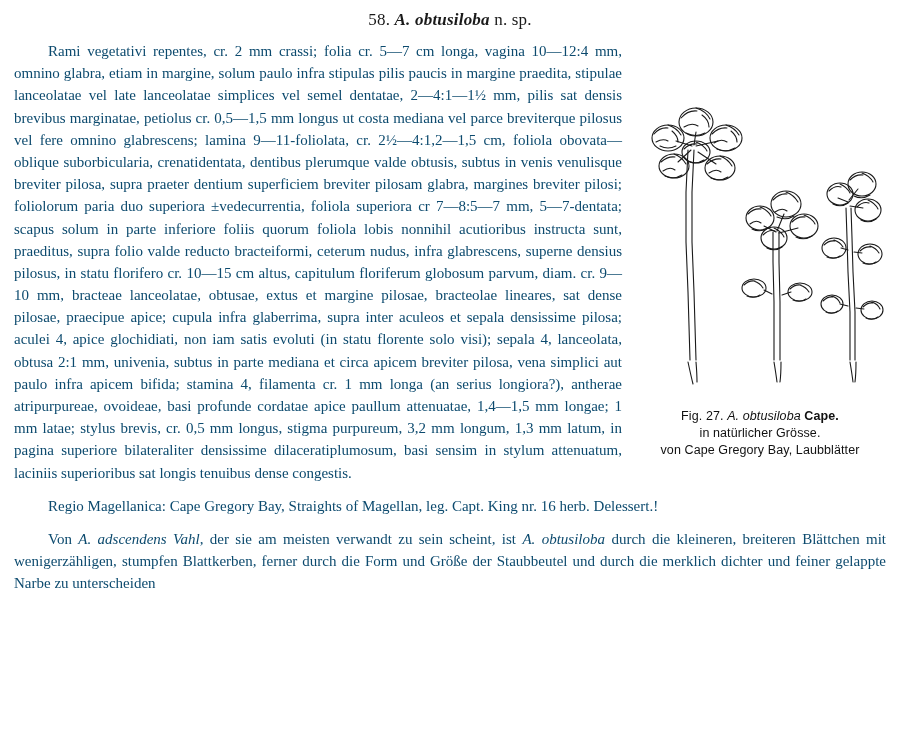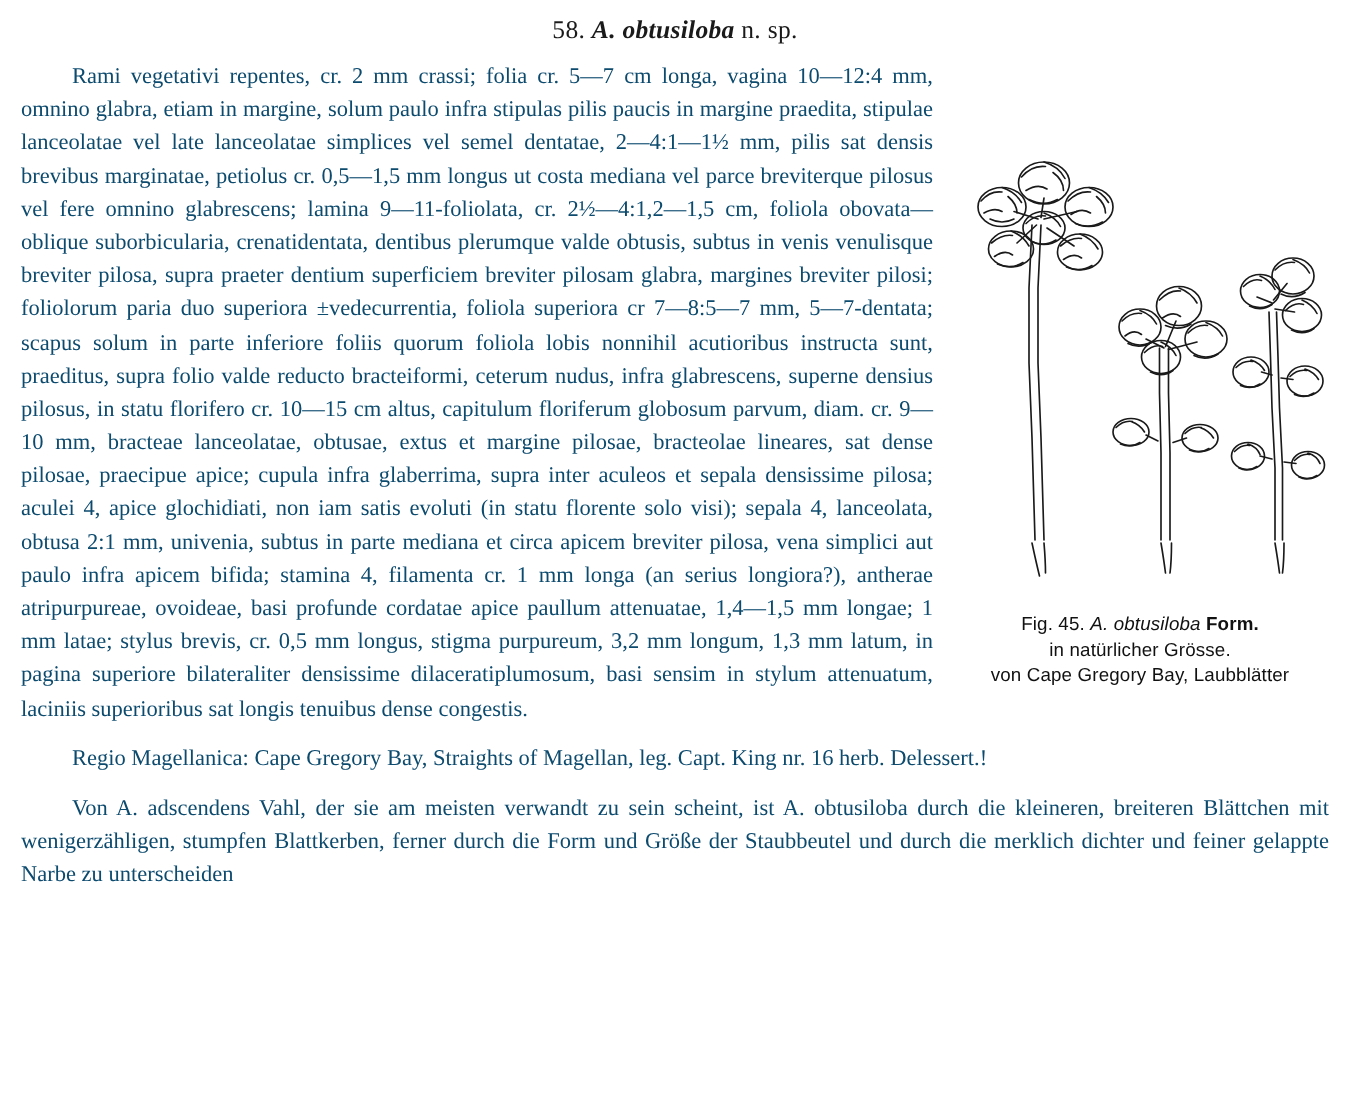--- a/index.html
+++ b/index.html
@@ -172,7 +172,7 @@
       </div>
       <div class="fig-caption">
         <div>
-          <span>Fig. 45.</span>
+          <span>Fig. 27.</span>
           <span class="ital">A. obtusiloba</span>
           <span class="b">Form.</span>
         </div>

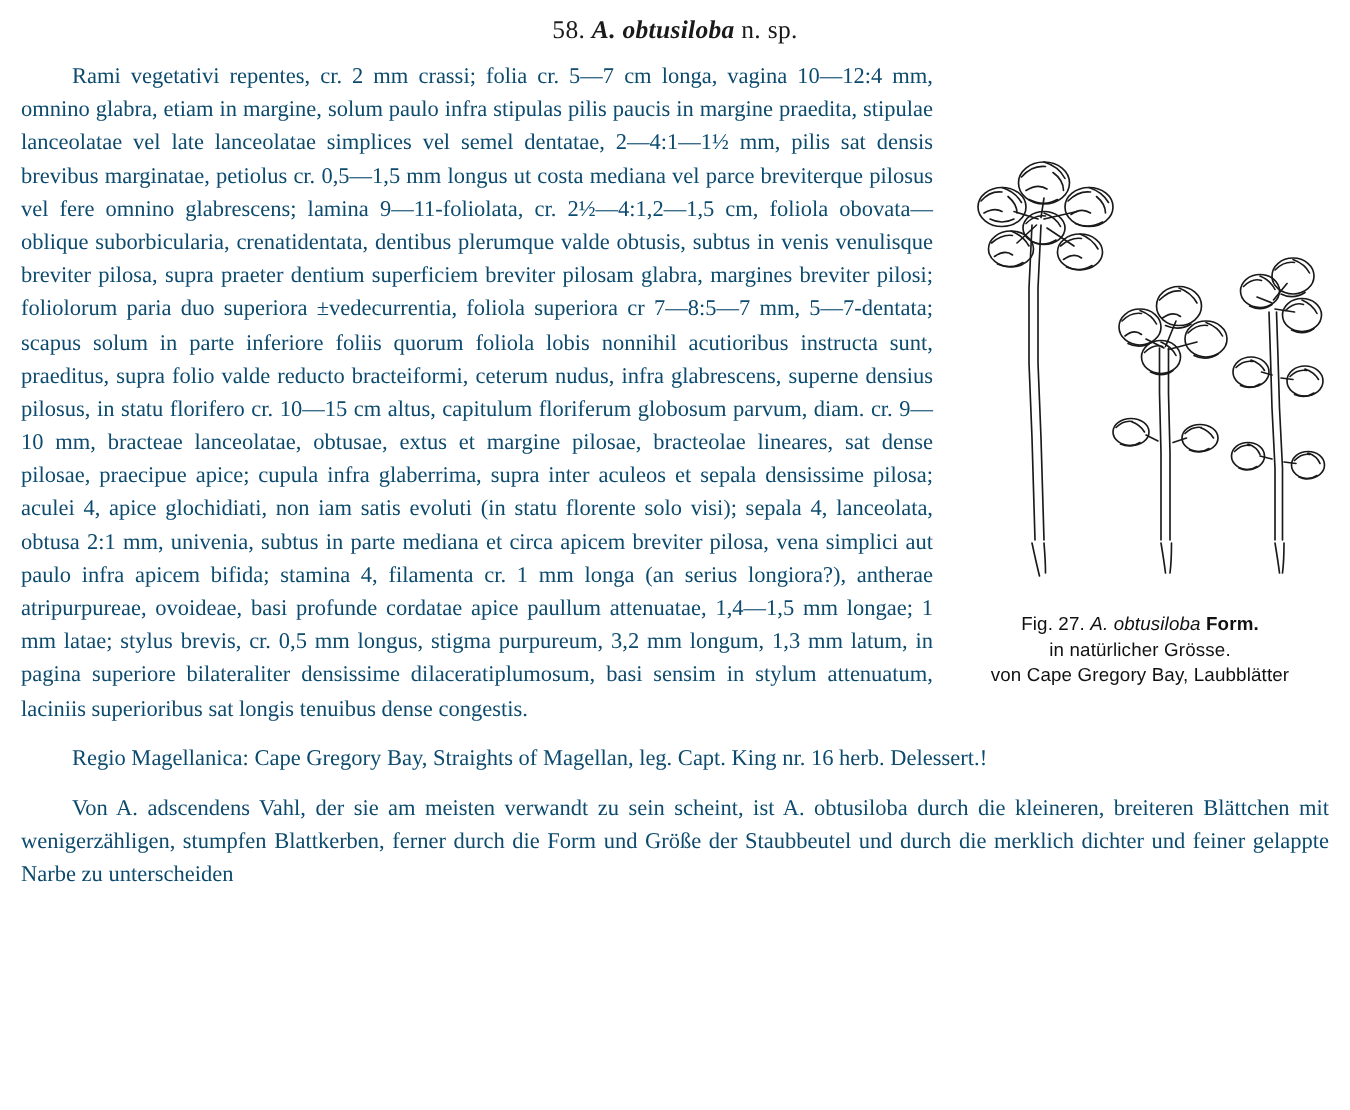--- a/index.html
+++ b/index.html
@@ -174,7 +174,7 @@
         <div>
           <span>Fig. 27.</span>
           <span class="ital">A. obtusiloba</span>
-          <span class="b">Form.</span>
+          <span class="b">Cape.</span>
         </div>
         <div>in natürlicher Grösse.</div>
         <div>

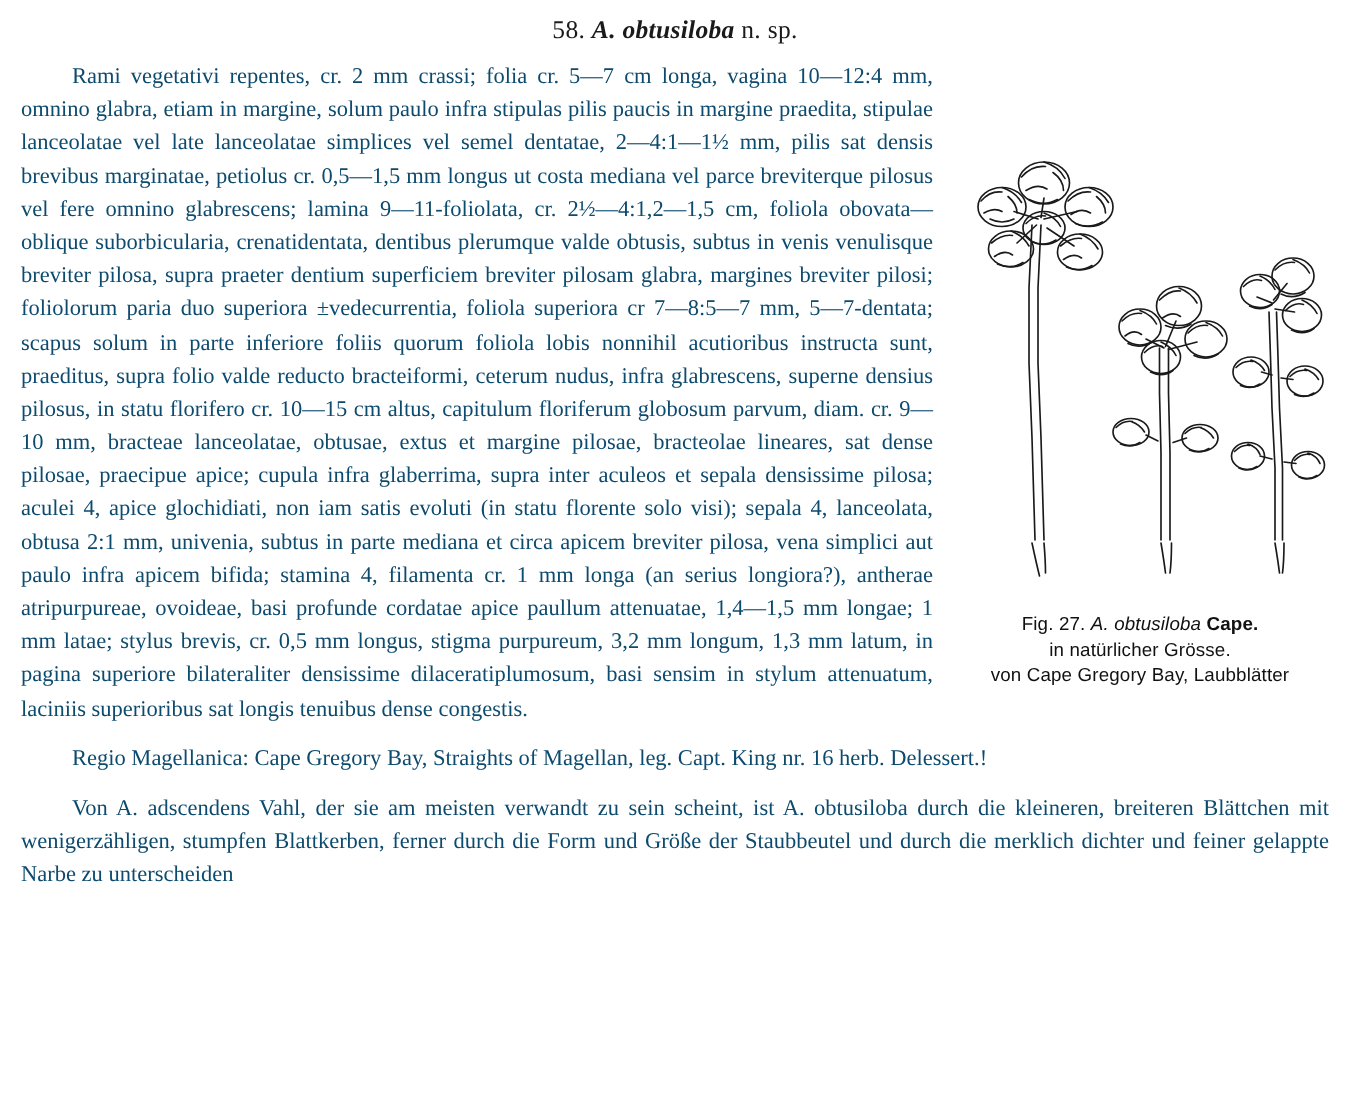--- a/index.html
+++ b/index.html
@@ -71,7 +71,7 @@
   .body-text p { margin: 0; }
   .body-text p + p { margin-top: 11px; }
   .indent { text-indent: 34px; }
-  .ital { }
+  .ital { font-style: italic; }
   .full-width { clear: both; }
 
   .tail {

